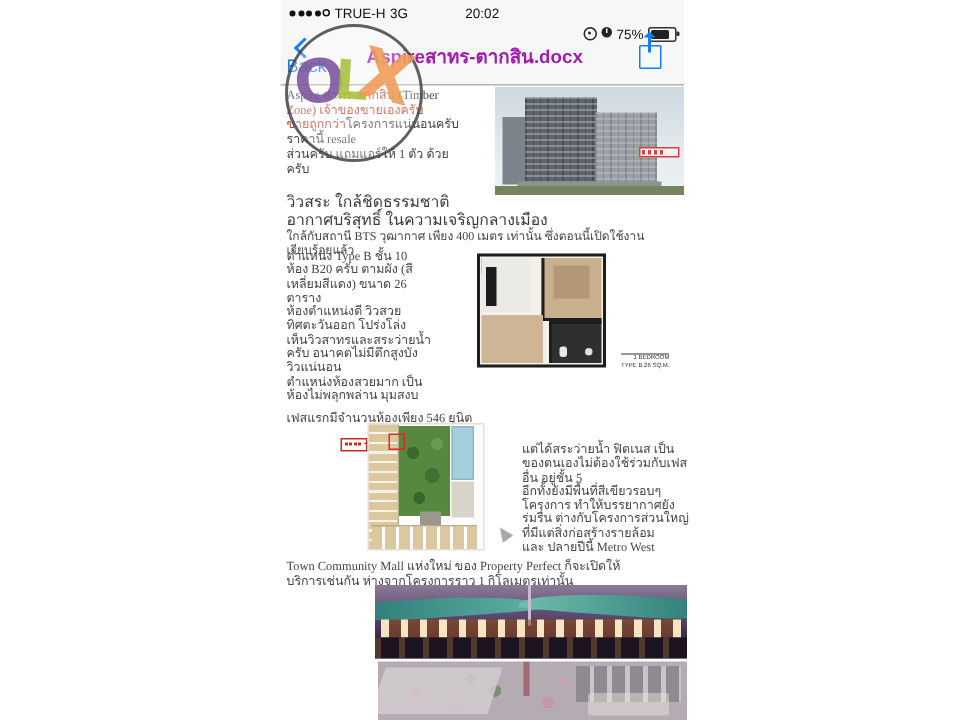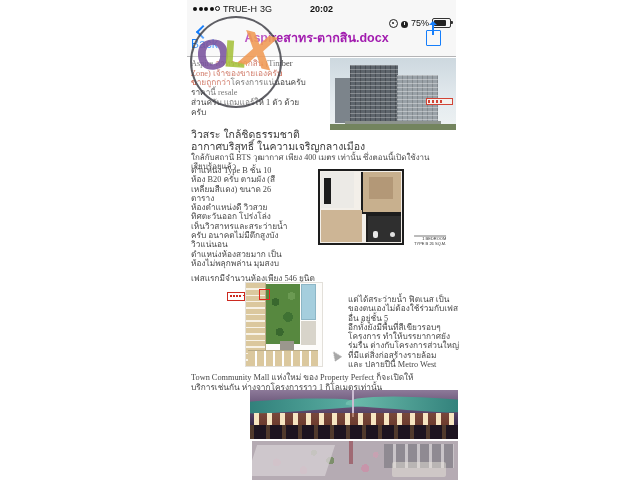--- a/index.html
+++ b/index.html
@@ -15,7 +15,7 @@
   .sig{display:flex;gap:1.5px;align-items:center;}
   .dot{width:4px;height:4px;border-radius:50%;background:#111;}
   .dot.empty{background:transparent;border:1px solid #111;width:3px;height:3px;}
-  .sb-time{position:absolute;left:0;width:100%;text-align:center;font-weight:bold;}
+  .sb-time{position:absolute;left:0;width:100%;text-align:center;font-weight:normal;}
   .sb-right{margin-left:auto;display:flex;align-items:flex-end;gap:3px;margin-right:5px;margin-top:28px;}
   .lock-ic{width:7px;height:7px;border:1px solid #222;border-radius:50%;position:relative;}
   .lock-ic::after{content:"";position:absolute;left:2px;top:2px;width:2px;height:2px;background:#222;border-radius:50%;}

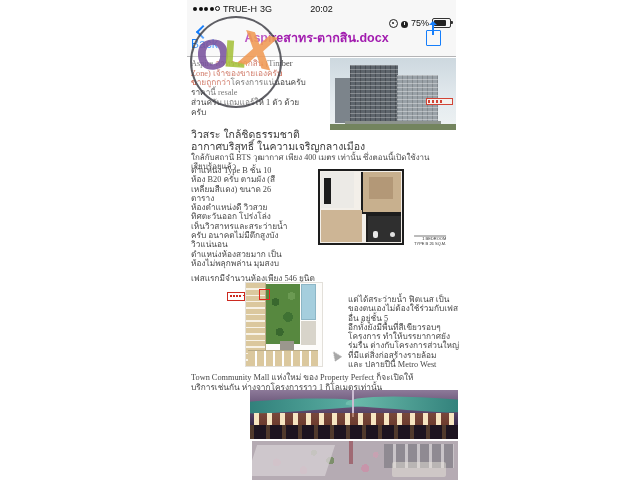--- a/index.html
+++ b/index.html
@@ -16,7 +16,7 @@
   .dot{width:4px;height:4px;border-radius:50%;background:#111;}
   .dot.empty{background:transparent;border:1px solid #111;width:3px;height:3px;}
   .sb-time{position:absolute;left:0;width:100%;text-align:center;font-weight:normal;}
-  .sb-right{margin-left:auto;display:flex;align-items:flex-end;gap:3px;margin-right:5px;margin-top:28px;}
+  .sb-right{margin-left:auto;display:flex;align-items:flex-start;gap:3px;margin-right:5px;margin-top:28px;}
   .lock-ic{width:7px;height:7px;border:1px solid #222;border-radius:50%;position:relative;}
   .lock-ic::after{content:"";position:absolute;left:2px;top:2px;width:2px;height:2px;background:#222;border-radius:50%;}
   .alarm-ic{width:7px;height:7px;background:#222;border-radius:50%;position:relative;}

